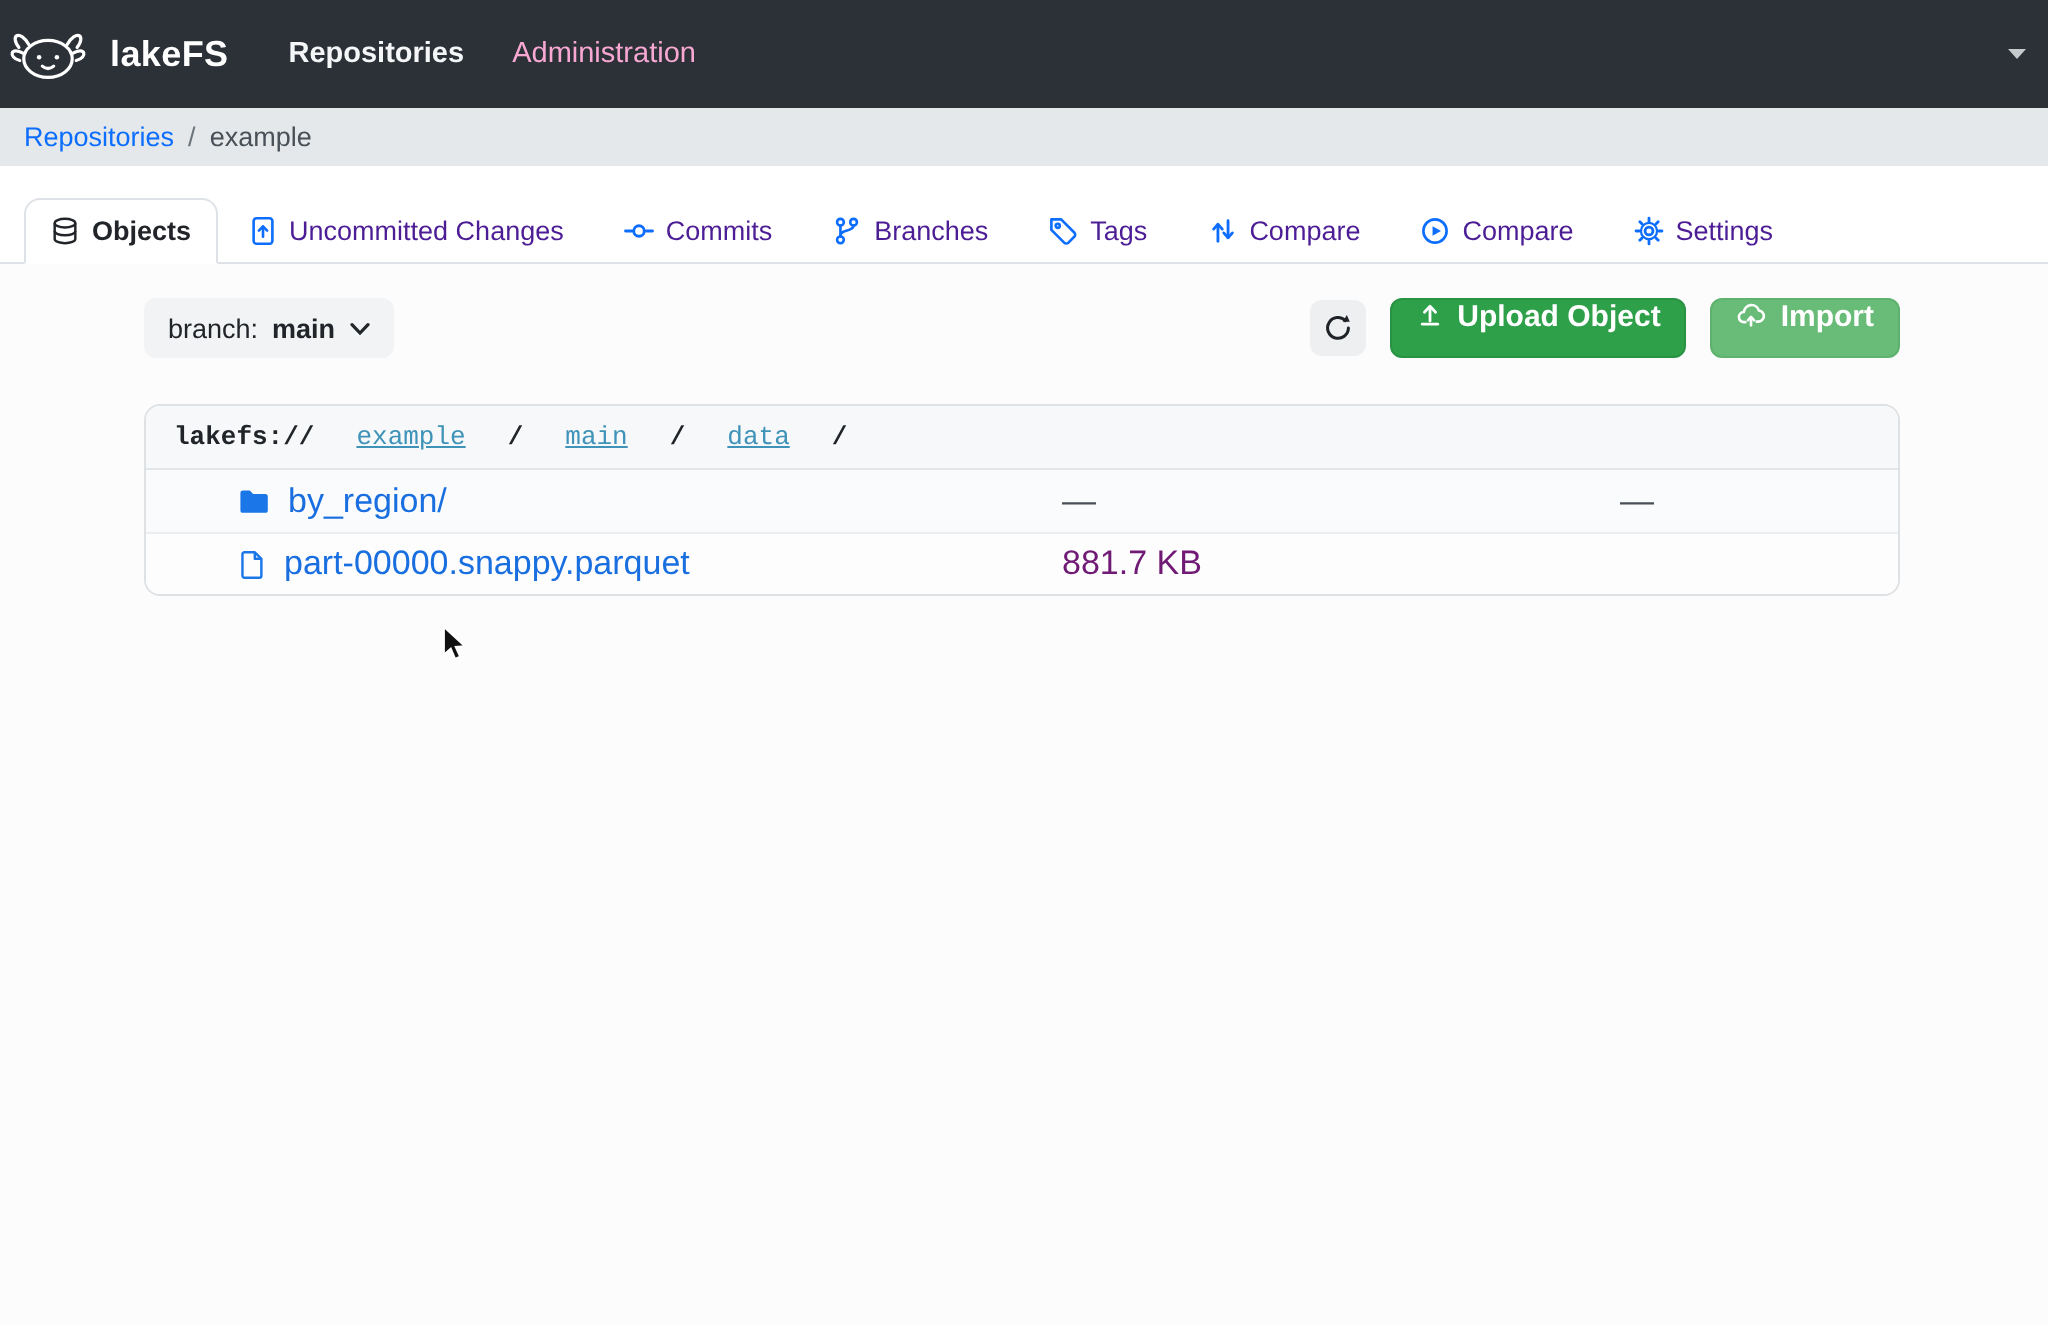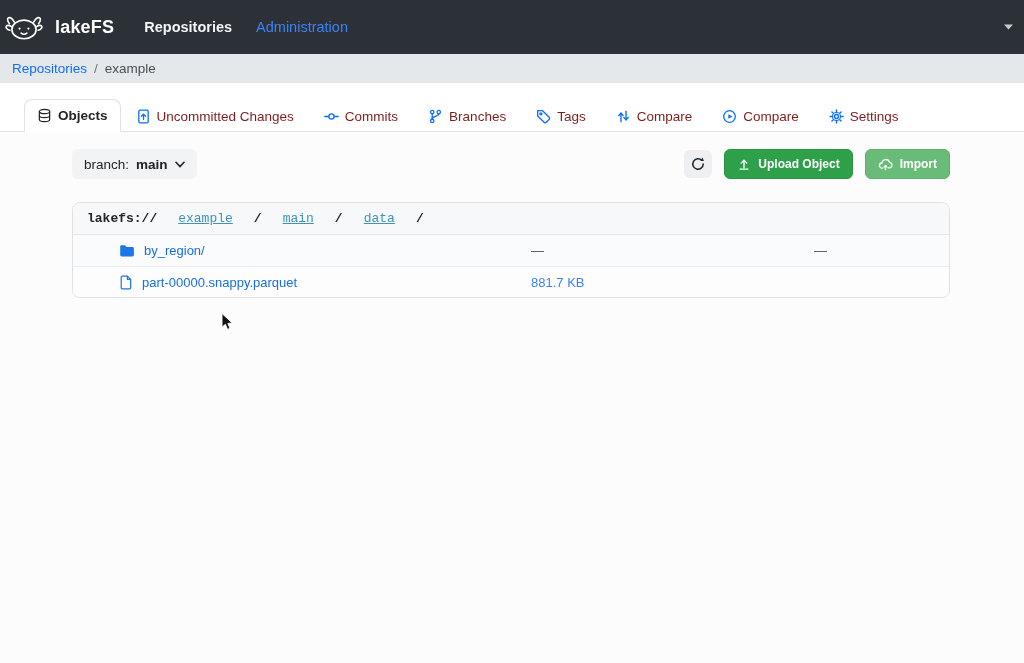--- a/index.html
+++ b/index.html
@@ -21,7 +21,7 @@
   .nav-links { display:flex; align-items:center; margin-left:20px; gap:4px; }
   .nav-link { font-size:14.5px; padding:8px 10px; cursor:pointer; }
   .nav-link.active { color:#f4f6f8; font-weight:600; }
-  .nav-link.muted { color:#3b82f6; font-weight:500; }
+  .nav-link.muted { color:#f9a8d4; font-weight:500; }
   .nav-caret { margin-left:auto; padding:6px 8px; cursor:pointer; display:flex; }
   
   .breadcrumb-bar {

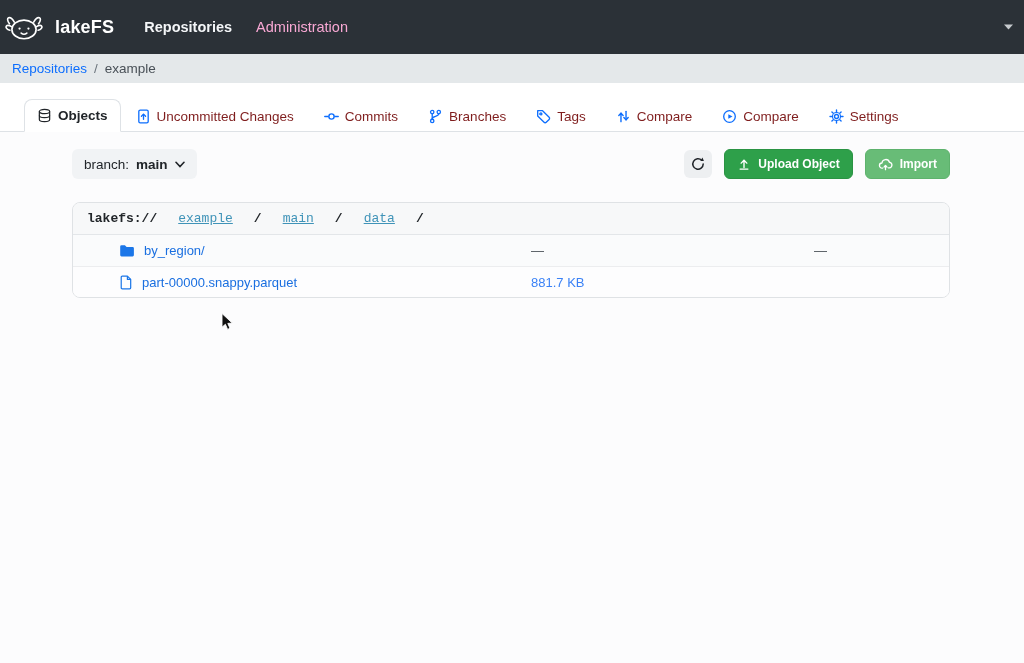--- a/index.html
+++ b/index.html
@@ -34,7 +34,7 @@
   
   .tabs-wrap { background:#fff; padding-top:16px; }
   .tabs {
-    display:flex; align-items:flex-end; padding-left:24px;
+    display:flex; align-items:center; padding-left:12px;
     border-bottom:1px solid #dee2e6; list-style:none;
   }
   .tab {

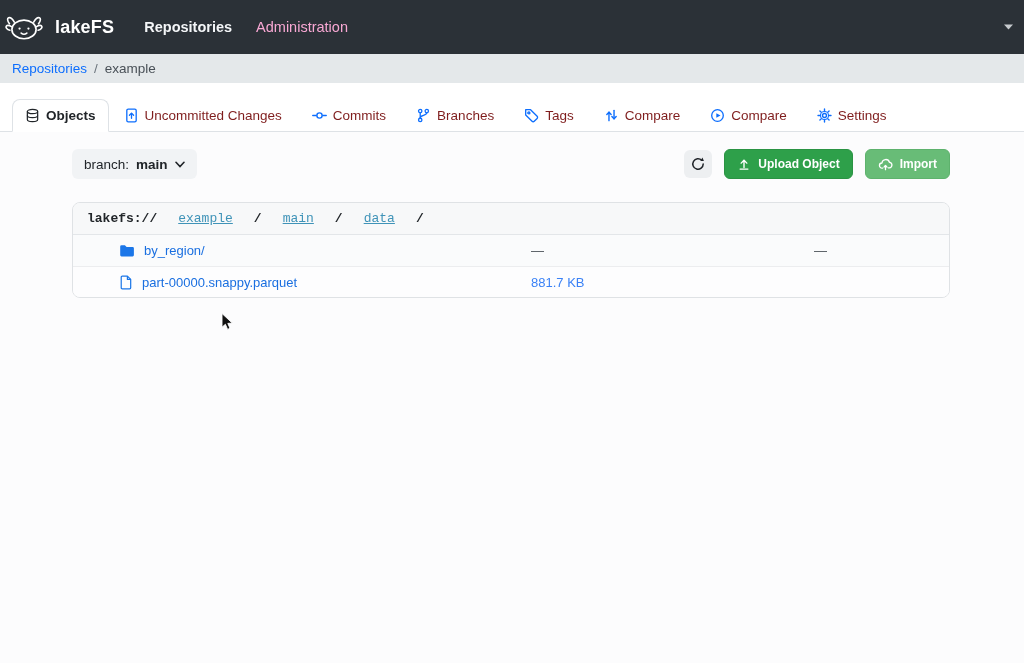--- a/index.html
+++ b/index.html
@@ -39,7 +39,7 @@
   }
   .tab {
     display:flex; align-items:center; gap:6px; font-size:13.5px;
-    color:#7f1d1d; font-weight:500; padding:8px 2px; margin:0 13px;
+    color:#4c1d95; font-weight:500; padding:8px 2px; margin:0 13px;
     cursor:pointer; white-space:nowrap; margin-bottom:-1px;
   }
   .tab.active {

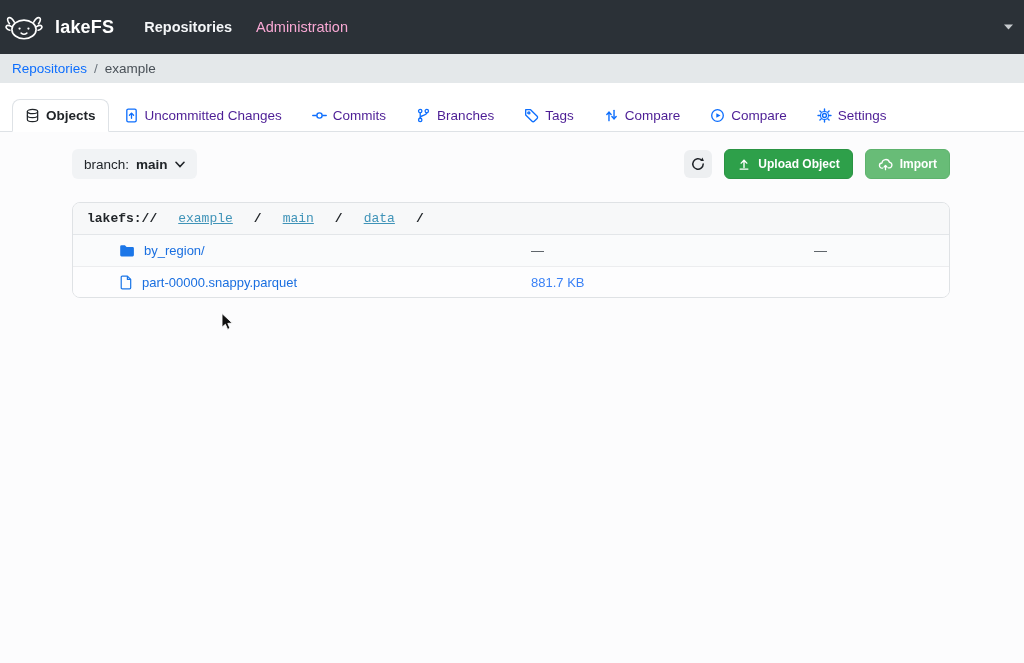--- a/index.html
+++ b/index.html
@@ -65,8 +65,8 @@
     color:#1f2328;
   }
   .btn {
-    height:30px; border-radius:6px; display:flex; align-items:center; gap:7px;
-    padding:0 12px; font-size:12px; font-weight:600; color:#fff;
+    height:30px; border-radius:6px; display:flex; align-items:flex-start; gap:7px;
+    padding:0 12px; font-size:15px; font-weight:600; color:#fff;
     cursor:pointer; font-family:inherit;
   }
   .btn-upload { background:#2ea04a; border:1px solid #2a9343; }

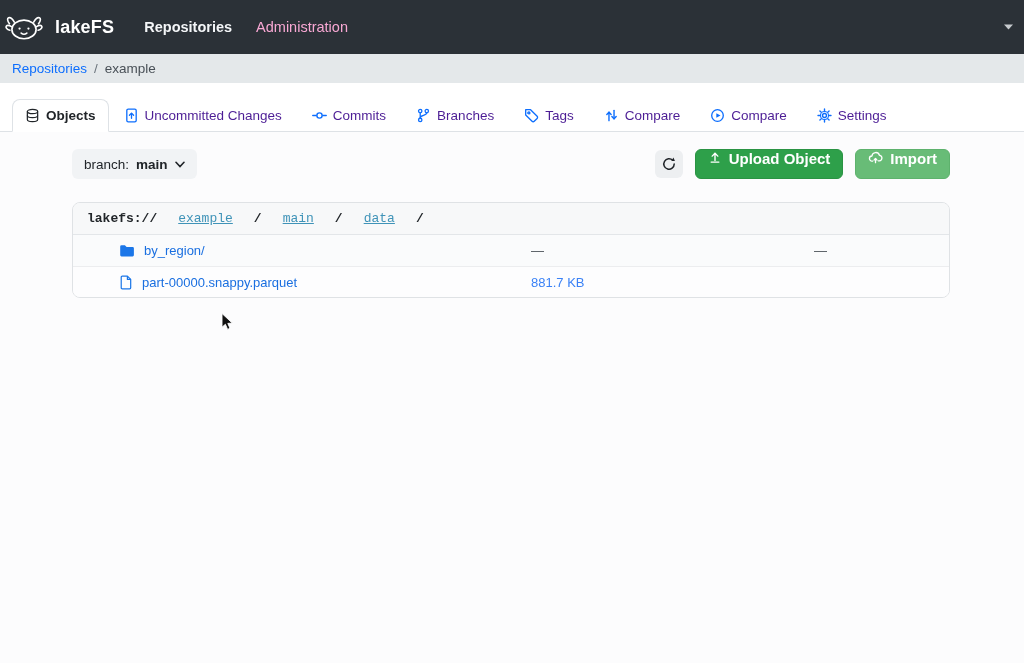--- a/index.html
+++ b/index.html
@@ -89,7 +89,7 @@
   .path-sep { color:#212529; font-weight:700; }
   .obj-row {
     display:grid; grid-template-columns:1fr 236px 182px; align-items:center;
-    height:31px; font-size:13px; background:#fdfdfe;
+    height:31px; font-size:17px; background:#fdfdfe;
   }
   .obj-row.striped { background:#fafbfc; }
   .obj-row + .obj-row { border-top:1px solid #ecedef; }

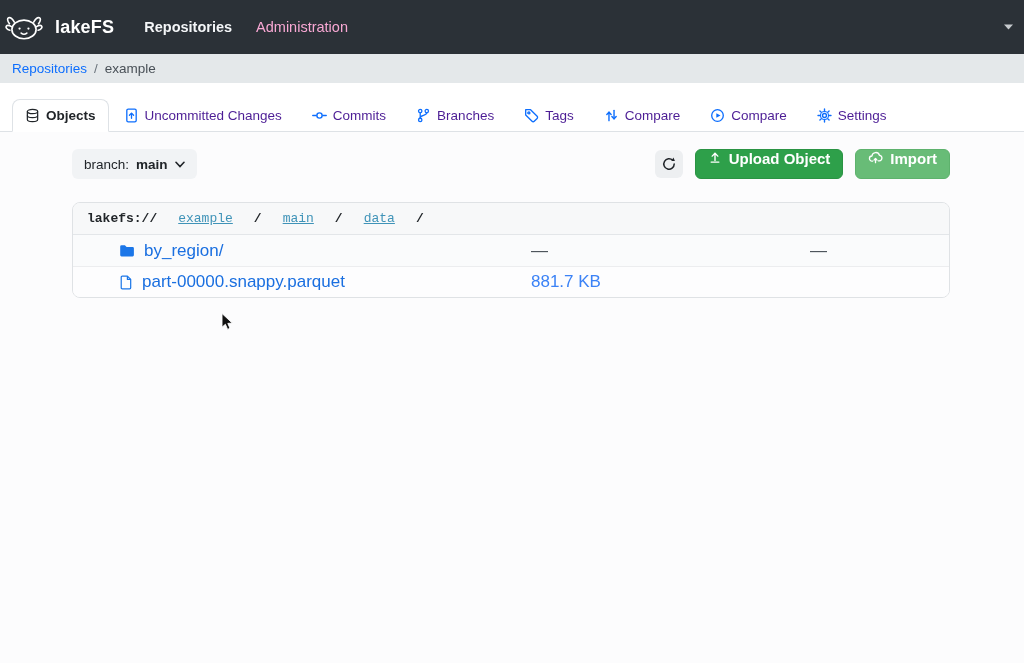--- a/index.html
+++ b/index.html
@@ -95,7 +95,7 @@
   .obj-row + .obj-row { border-top:1px solid #ecedef; }
   .obj-name { display:flex; align-items:center; gap:9px; padding-left:46px; }
   .obj-link { color:#1a6fe0; text-decoration:none; cursor:pointer; }
-  .obj-size { color:#3b82f6; }
+  .obj-size { color:#701a75; }
   .obj-size.dash, .obj-date.dash { color:#495057; }
   .obj-date { text-align:right; padding-right:122px; white-space:nowrap; }
   

